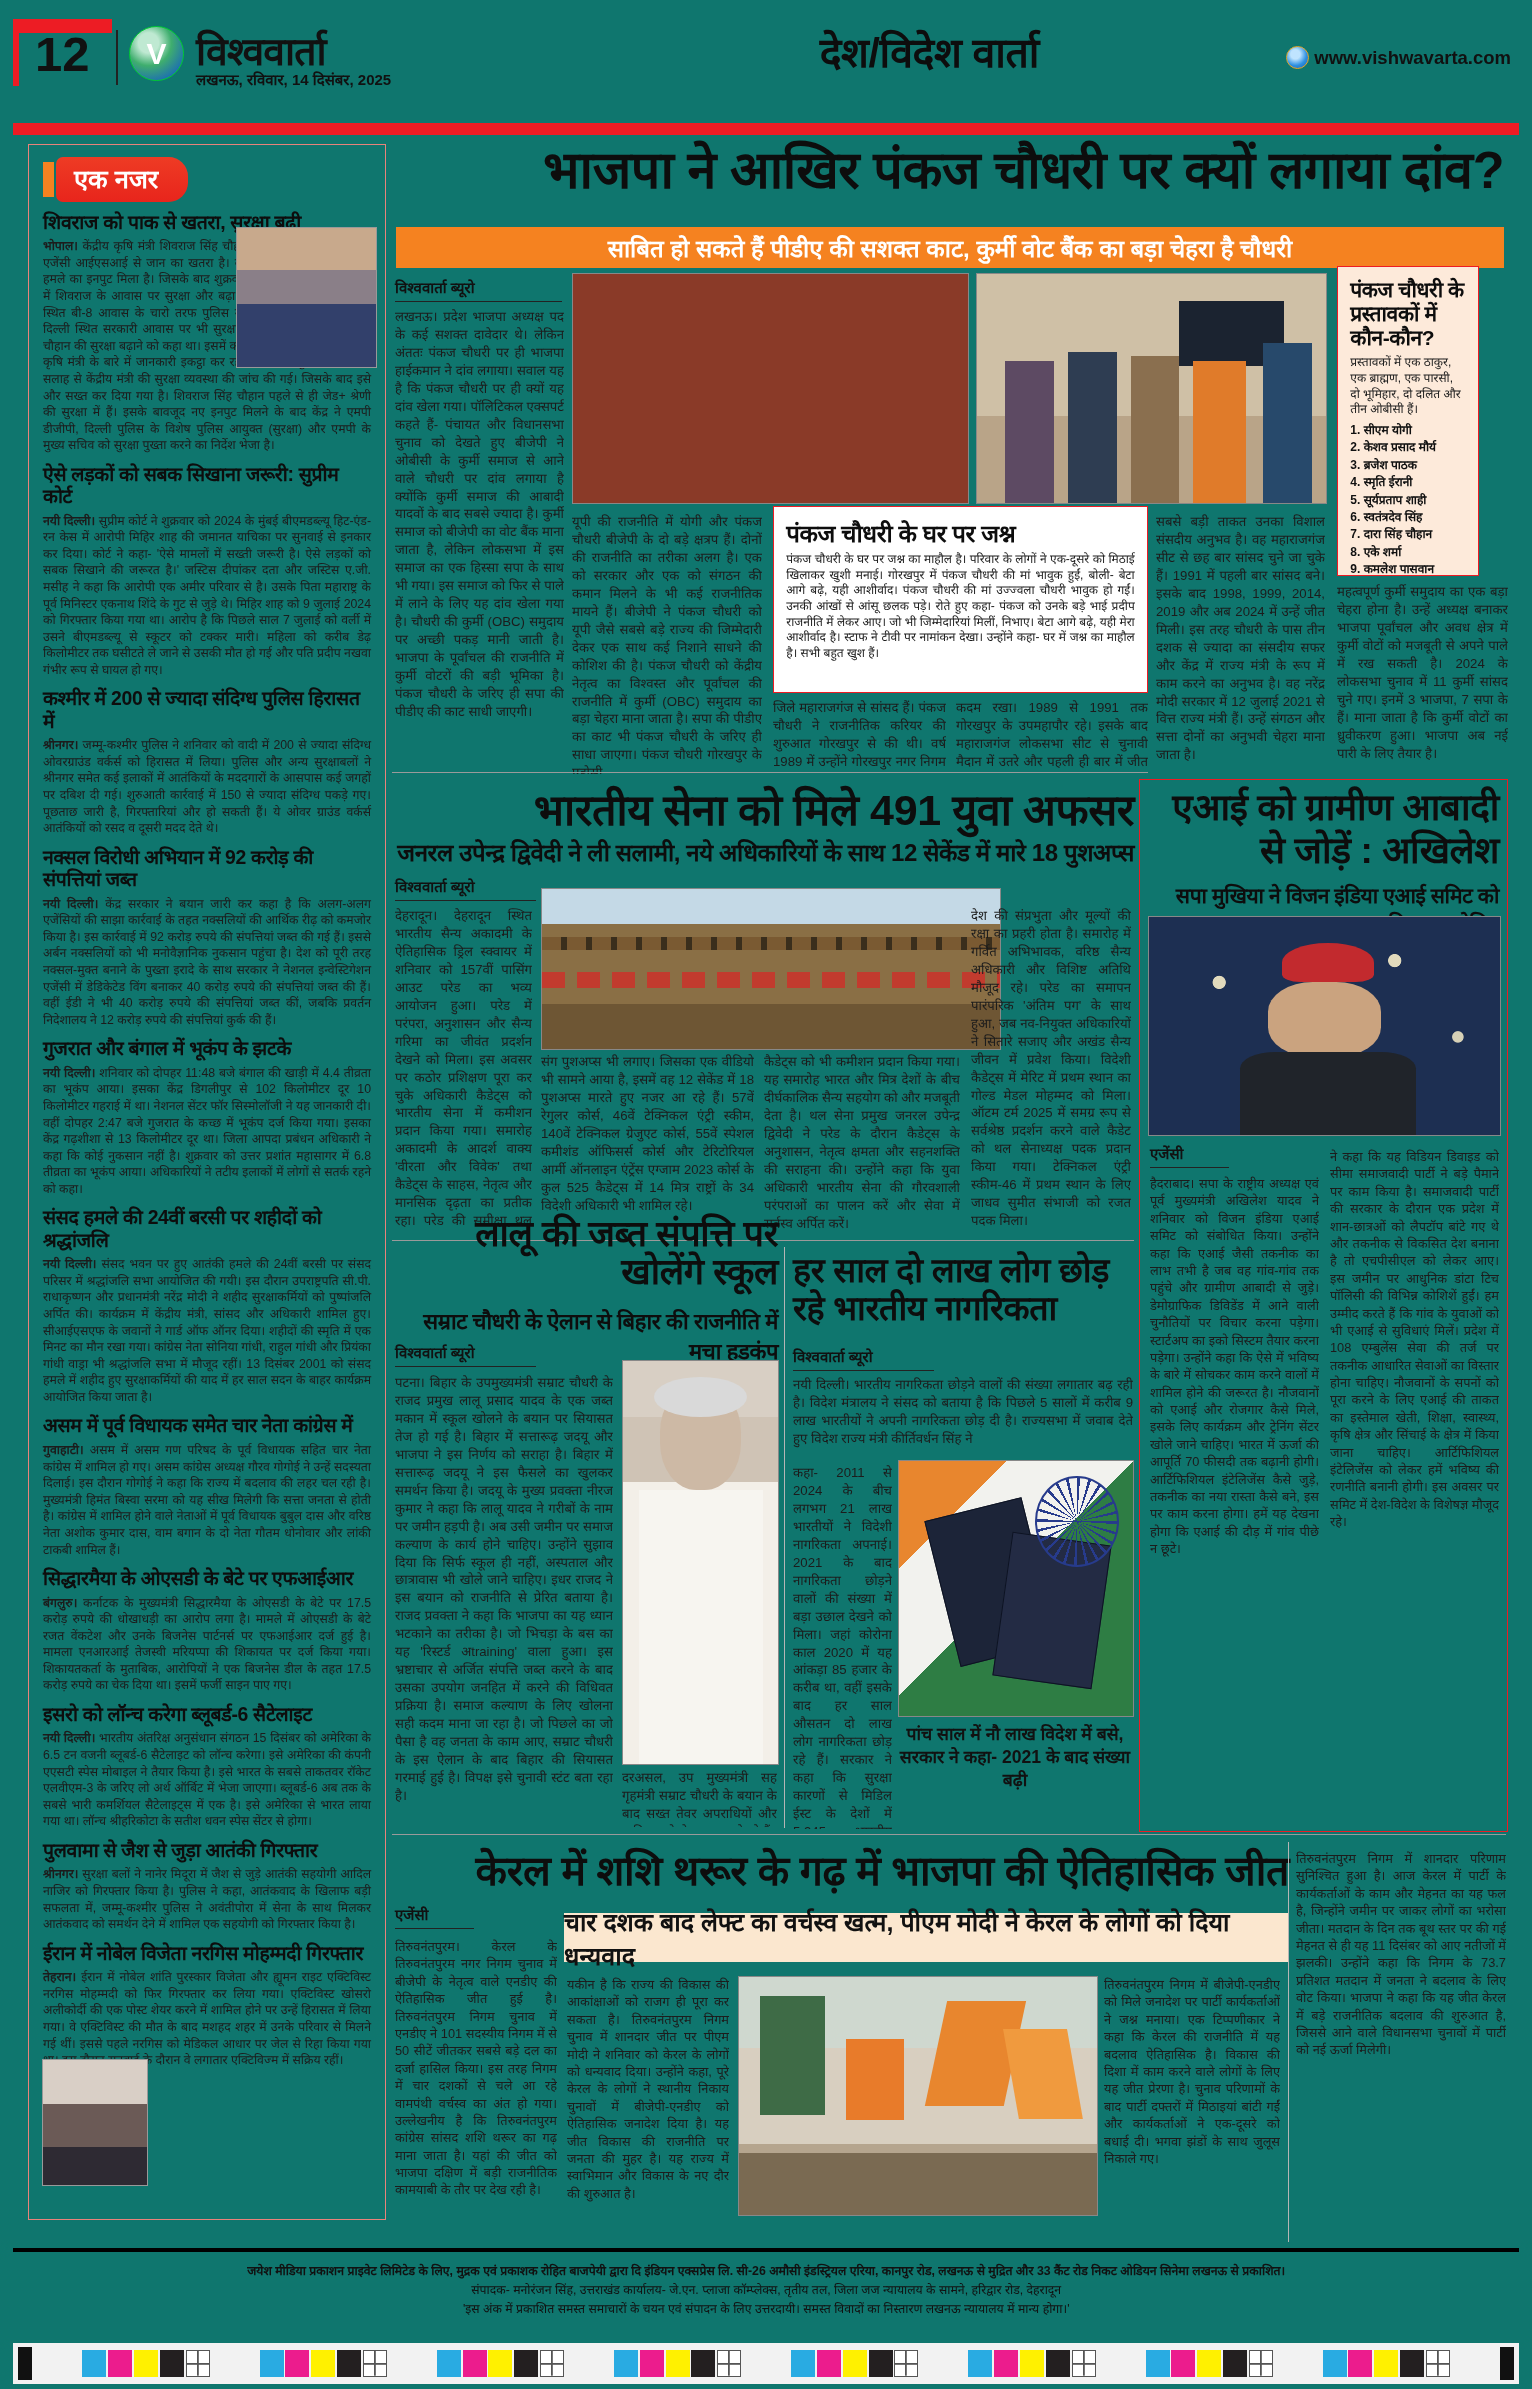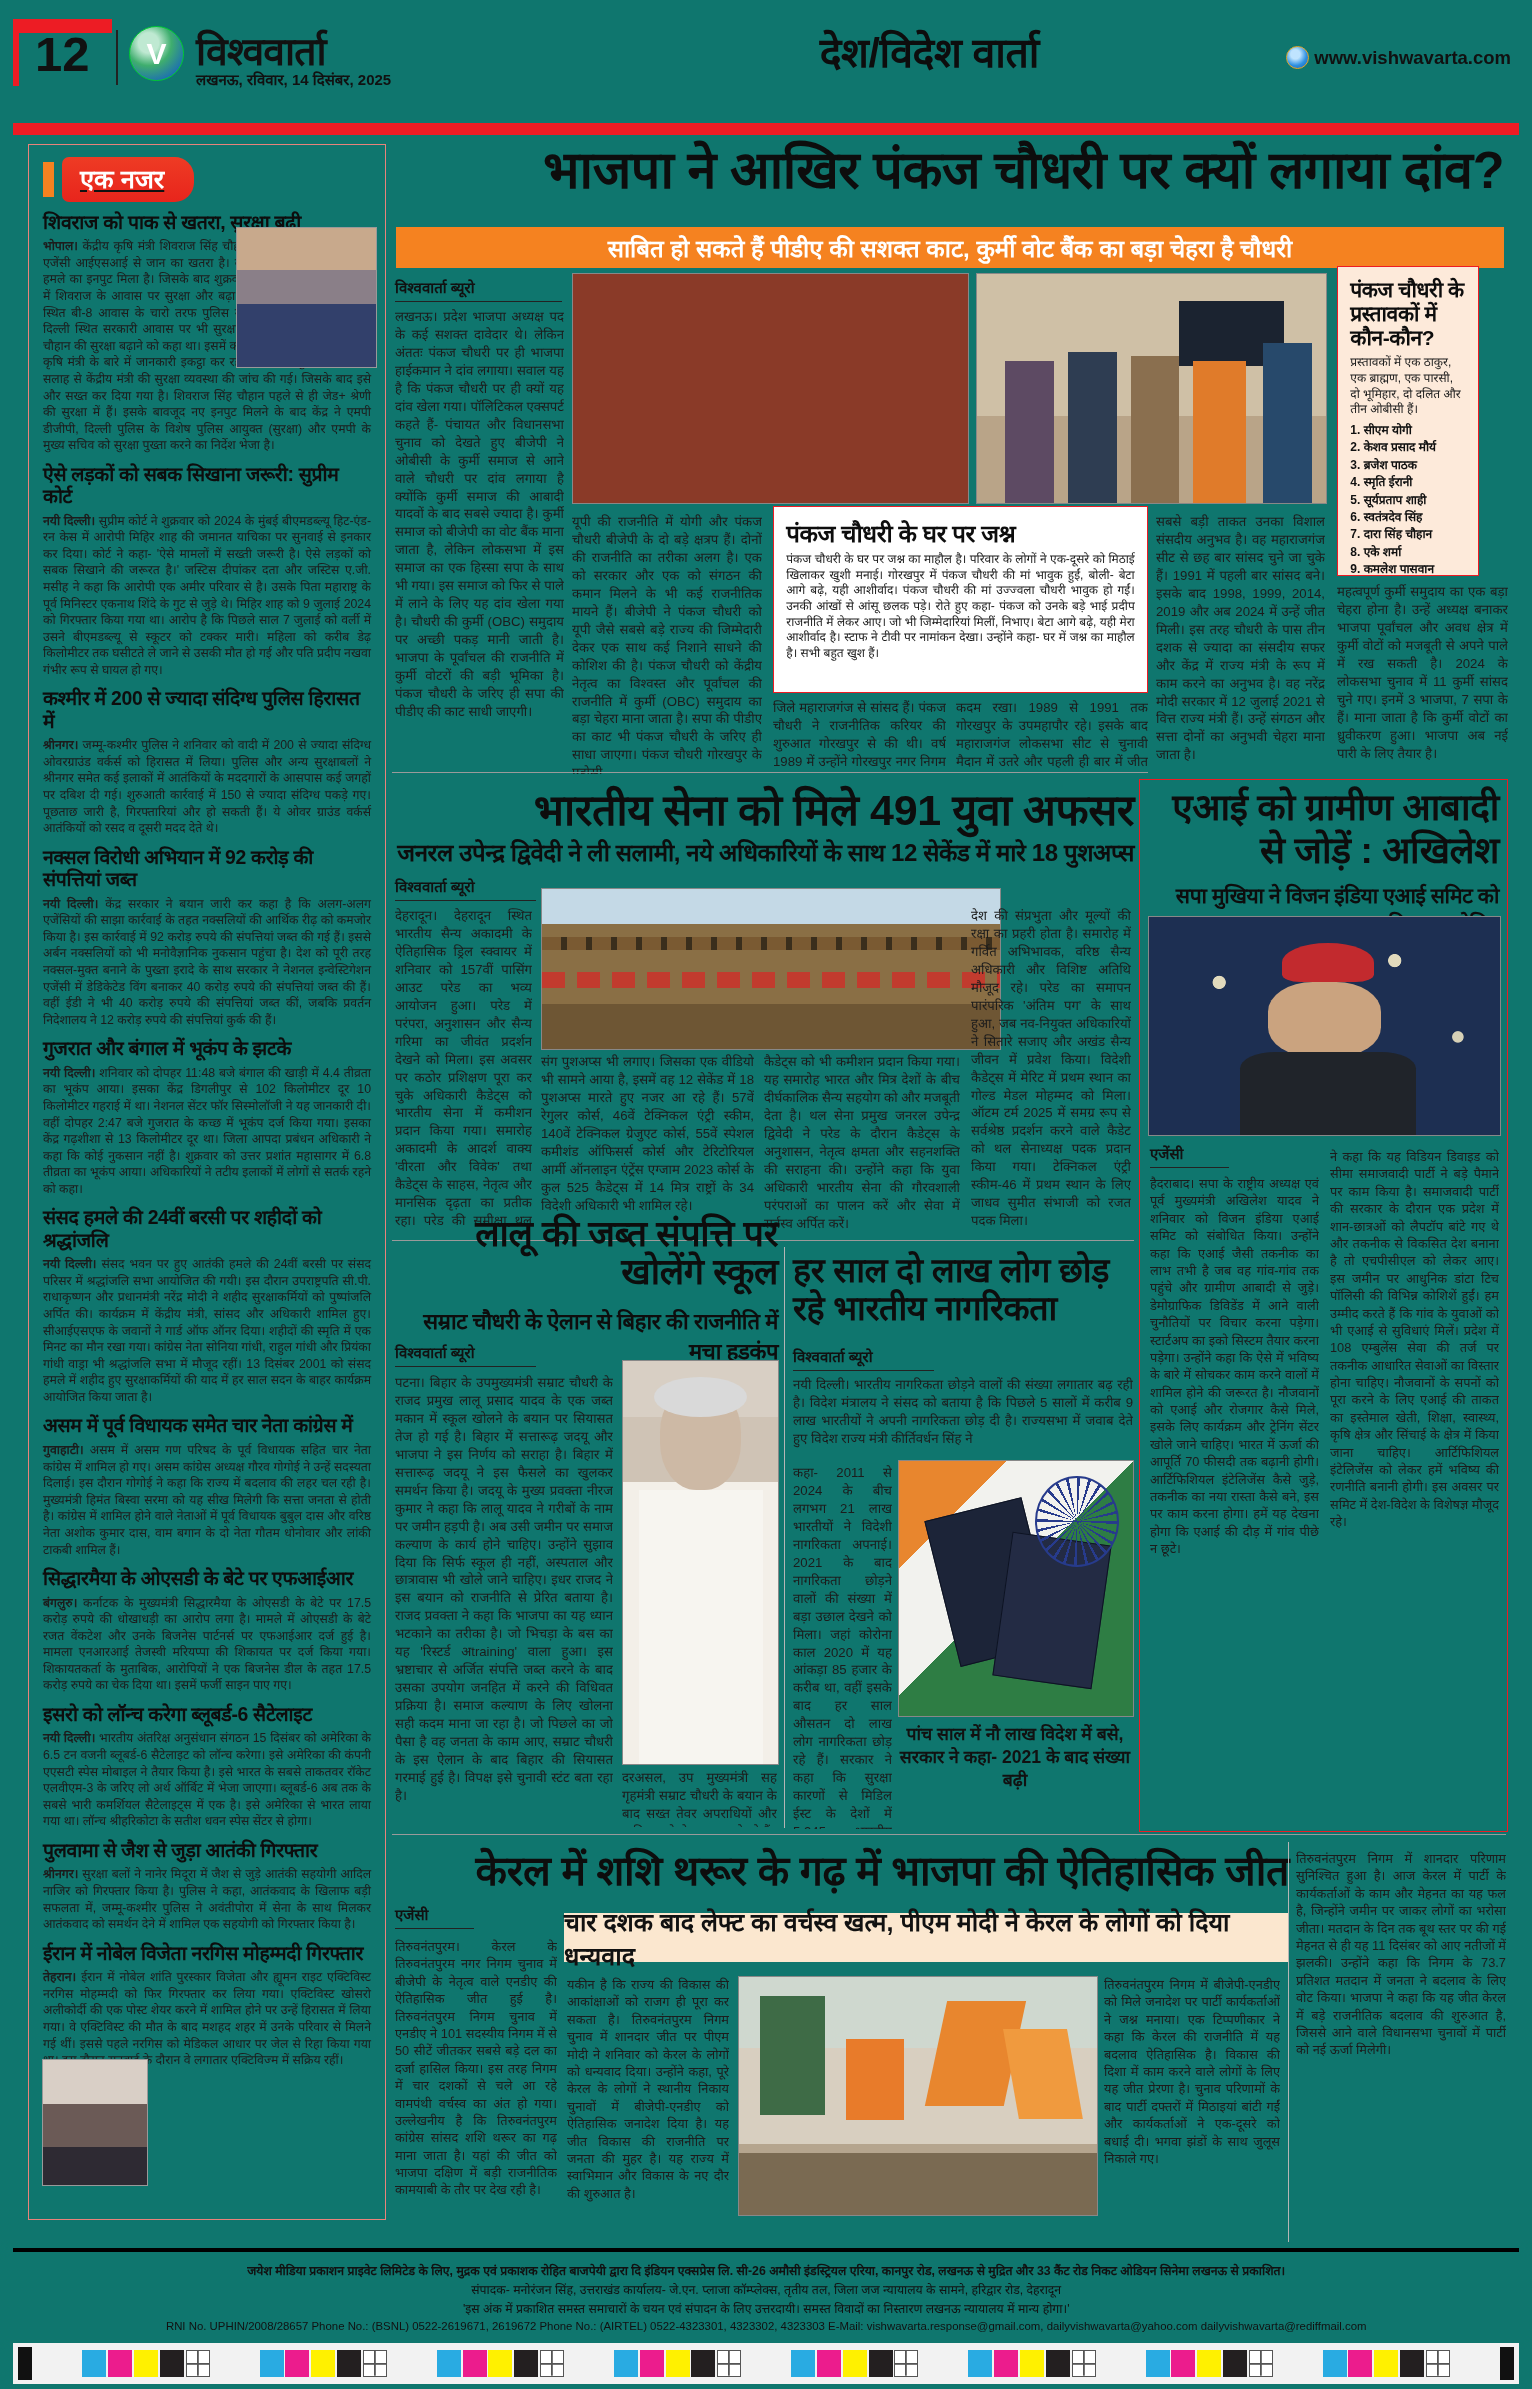--- a/index.html
+++ b/index.html
@@ -25,7 +25,7 @@
       display:inline-block;vertical-align:-5.3px;margin-right:5.3px;border:0.9px solid #e9a825;box-sizing:border-box;}
   
   .sb-box{border:0.9px solid #e8837b;box-sizing:border-box;padding:12.3px 14px 8.8px 14px;overflow:hidden;}
-  .sb-label{display:flex;align-items:center;gap:8px;margin-bottom:8.8px;text-decoration:underline;}
+  .sb-label{display:flex;align-items:center;gap:2px;margin-bottom:8.8px;}
   .sb-label .sq{width:11.4px;height:35px;background:#f58220;}
   .sb-label .pill{background:linear-gradient(#ee3b24,#e8251c);color:#fff;font-weight:800;font-size:25.5px;
       padding:3.5px 30px 7px 17.6px;border-radius:7px 19.4px 19.4px 7px;}

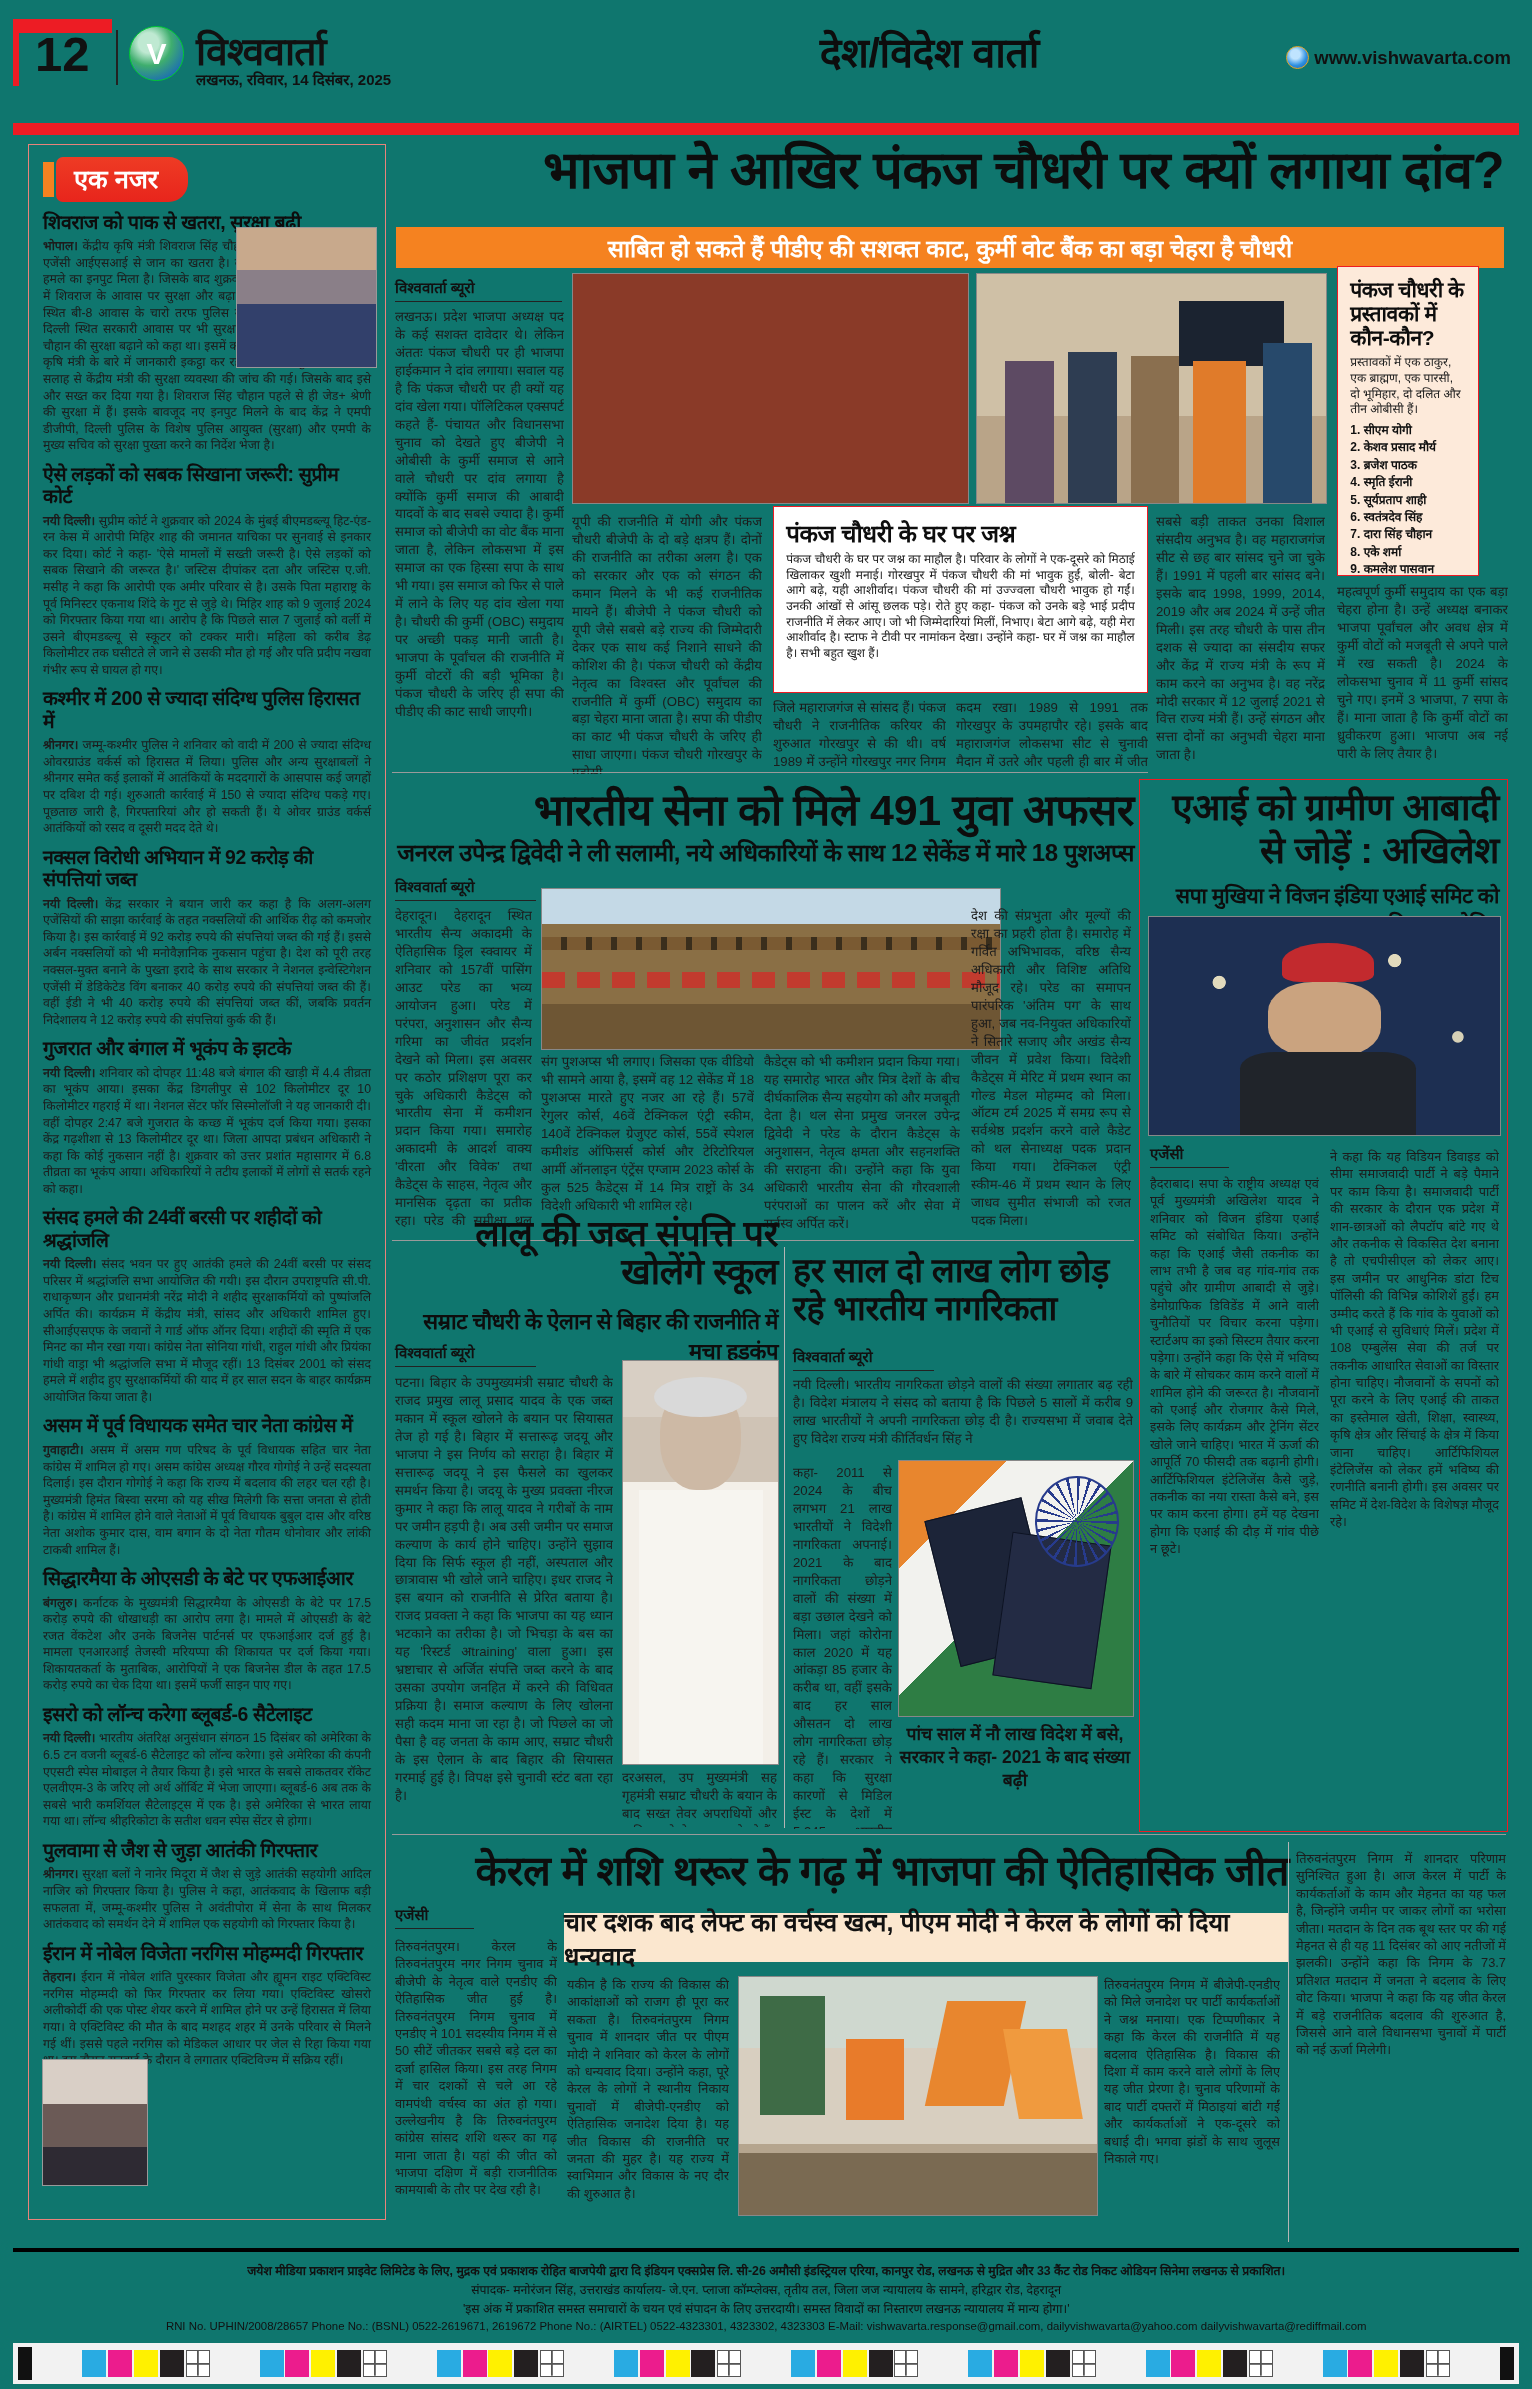--- a/index.html
+++ b/index.html
@@ -260,7 +260,6 @@
   <div class="abs ftr bold" style="left:13.2px;top:2262px;width:1506px;">जयेश मीडिया प्रकाशन प्राइवेट लिमिटेड के लिए, मुद्रक एवं प्रकाशक रोहित बाजपेयी द्वारा दि इंडियन एक्सप्रेस लि. सी-26 अमौसी इंडस्ट्रियल एरिया, कानपुर रोड, लखनऊ से मुद्रित और 33 कैंट रोड निकट ओडियन सिनेमा लखनऊ से प्रकाशित।</div>
   <div class="abs ftr" style="left:13.2px;top:2281px;width:1506px;">संपादक- मनोरंजन सिंह, उत्तराखंड कार्यालय- जे.एन. प्लाजा कॉम्प्लेक्स, तृतीय तल, जिला जज न्यायालय के सामने, हरिद्वार रोड, देहरादून</div>
   <div class="abs ftr" style="left:13.2px;top:2300px;width:1506px;">'इस अंक में प्रकाशित समस्त समाचारों के चयन एवं संपादन के लिए उत्तरदायी। समस्त विवादों का निस्तारण लखनऊ न्यायालय में मान्य होगा।'</div>
-  <div class="abs ftr" style="left:13.2px;top:2320px;width:1506px;font-size:11.4px;">RNI No. UPHIN/2008/28657  Phone No.:  (BSNL) 0522-2619671, 2619672  Phone No.: (AIRTEL) 0522-4323301, 4323302, 4323303  E-Mail: vishwavarta.response@gmail.com,  dailyvishwavarta@yahoo.com  dailyvishwavarta@rediffmail.com</div>
 
   <div class="abs cmyk-row" style="left:13.2px;top:2343px;width:1506px;height:41px;">
     <span class="cmyk-cap"></span>

